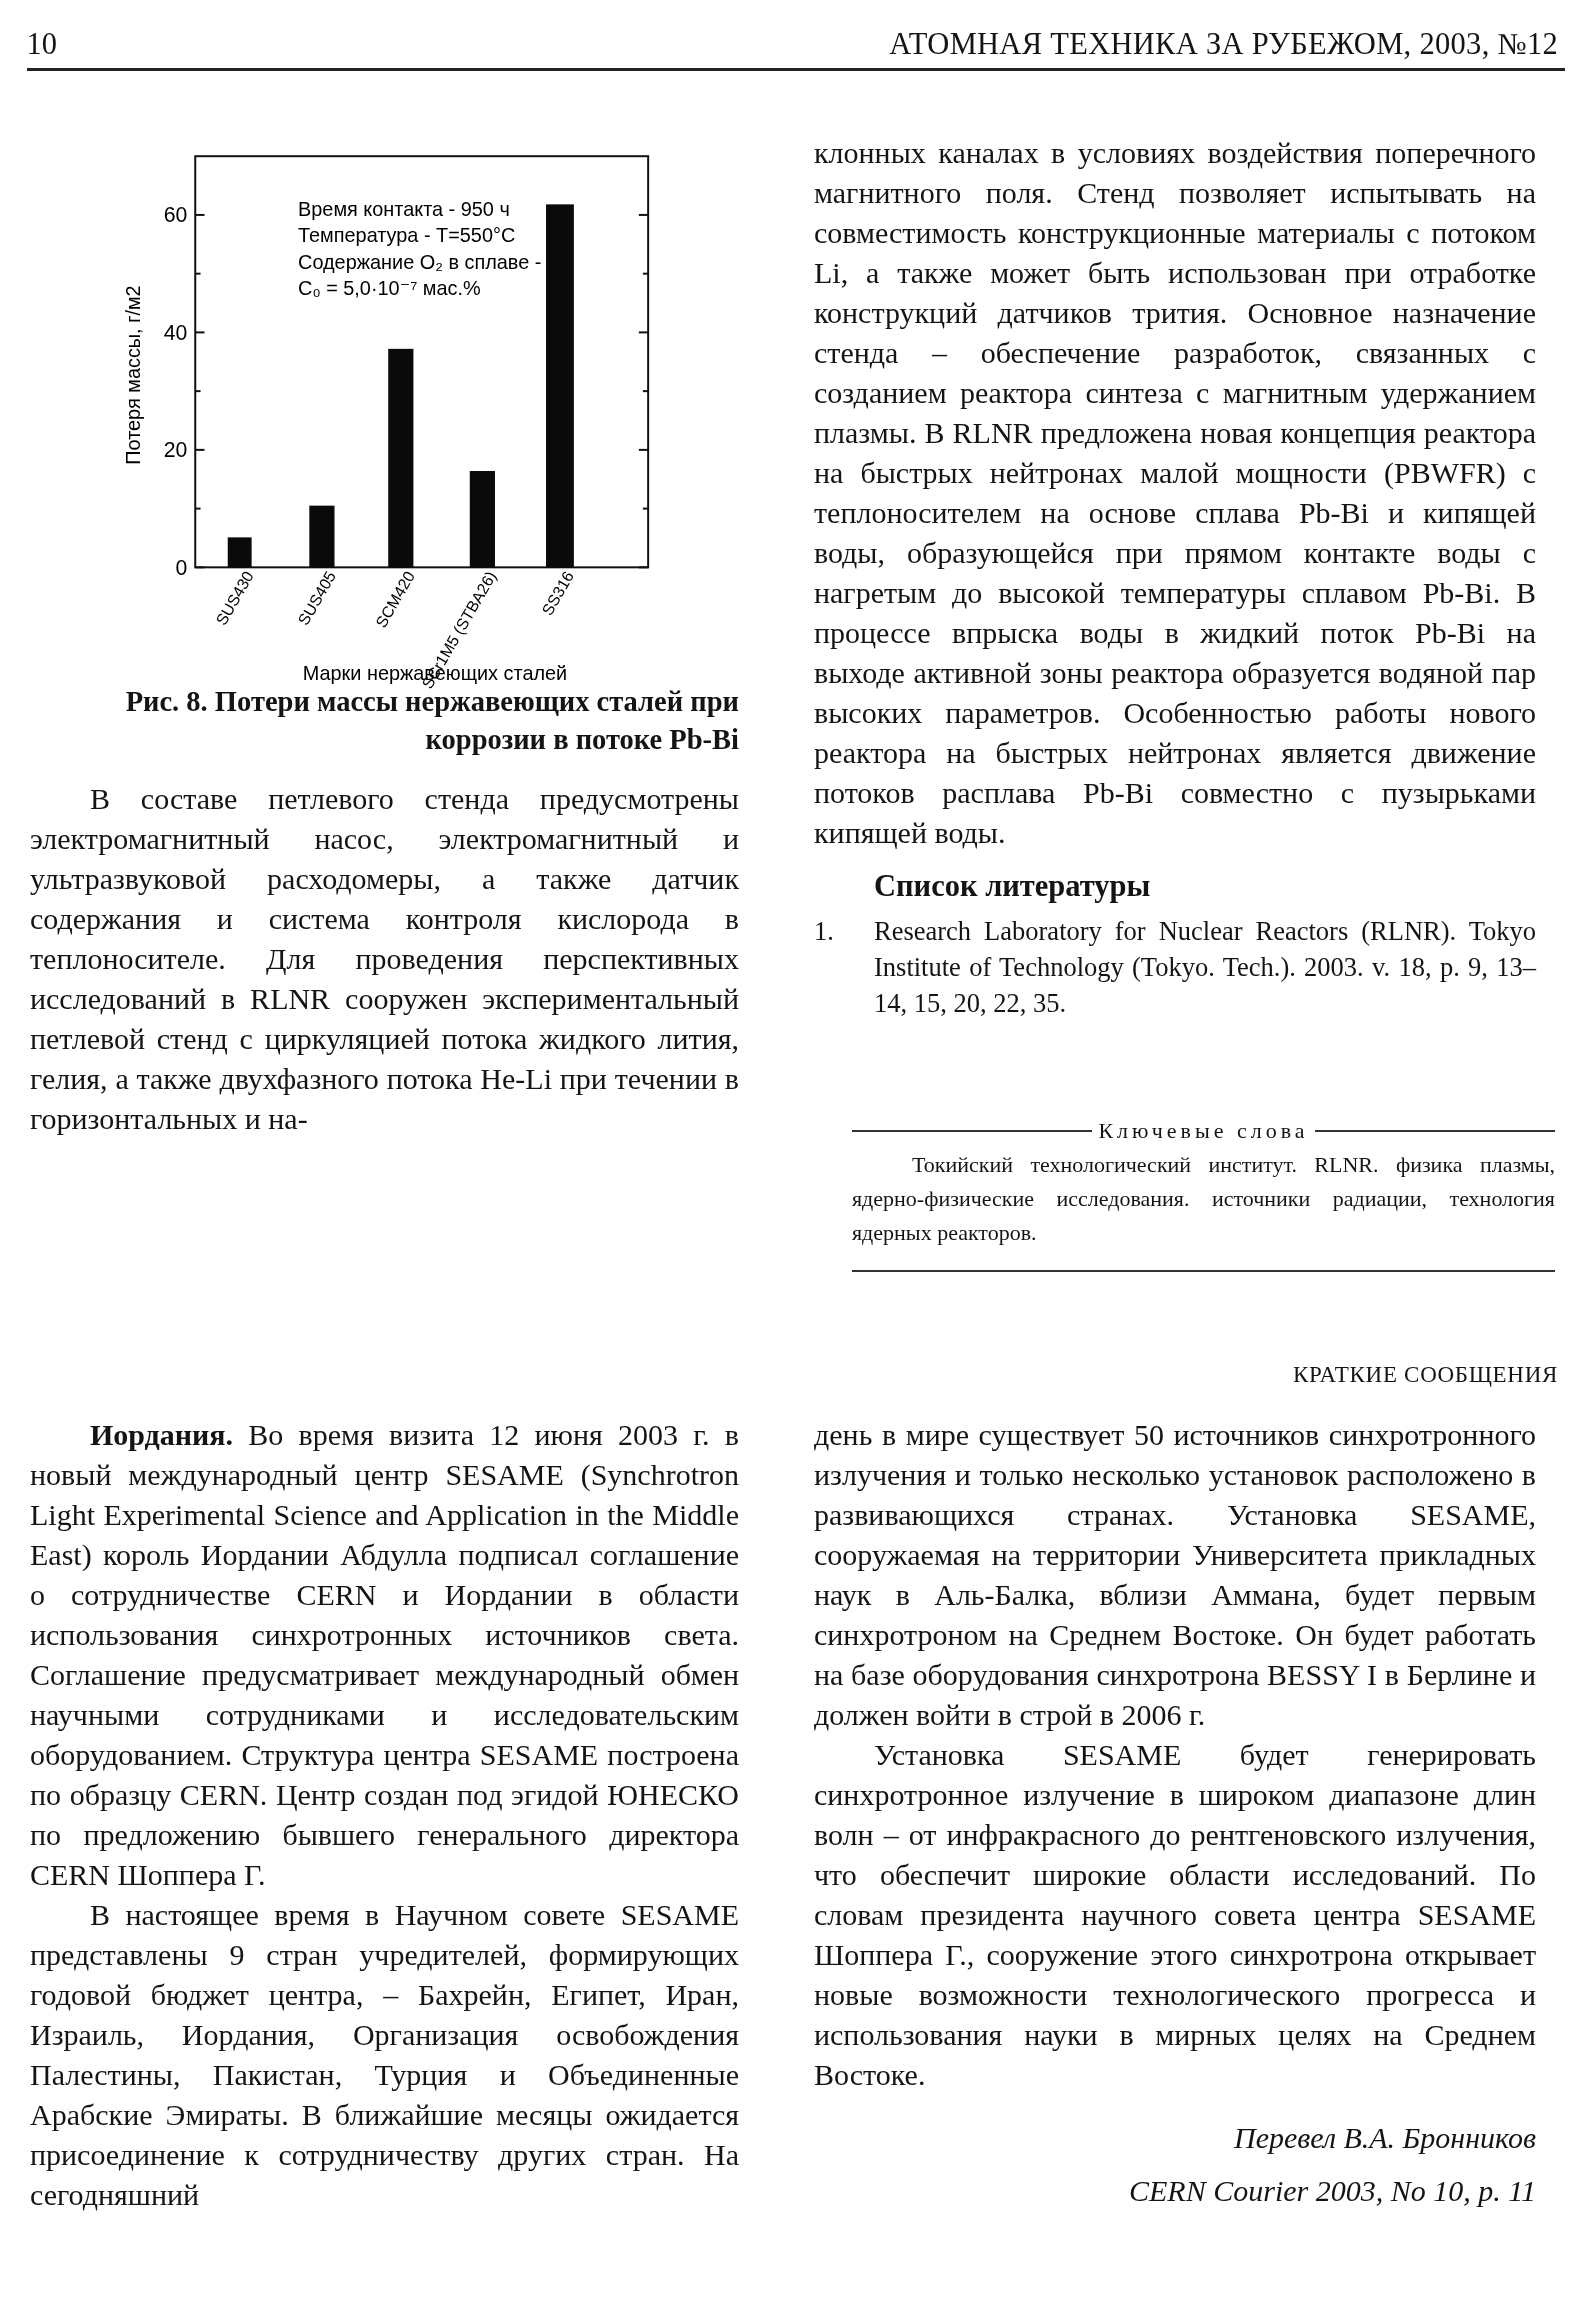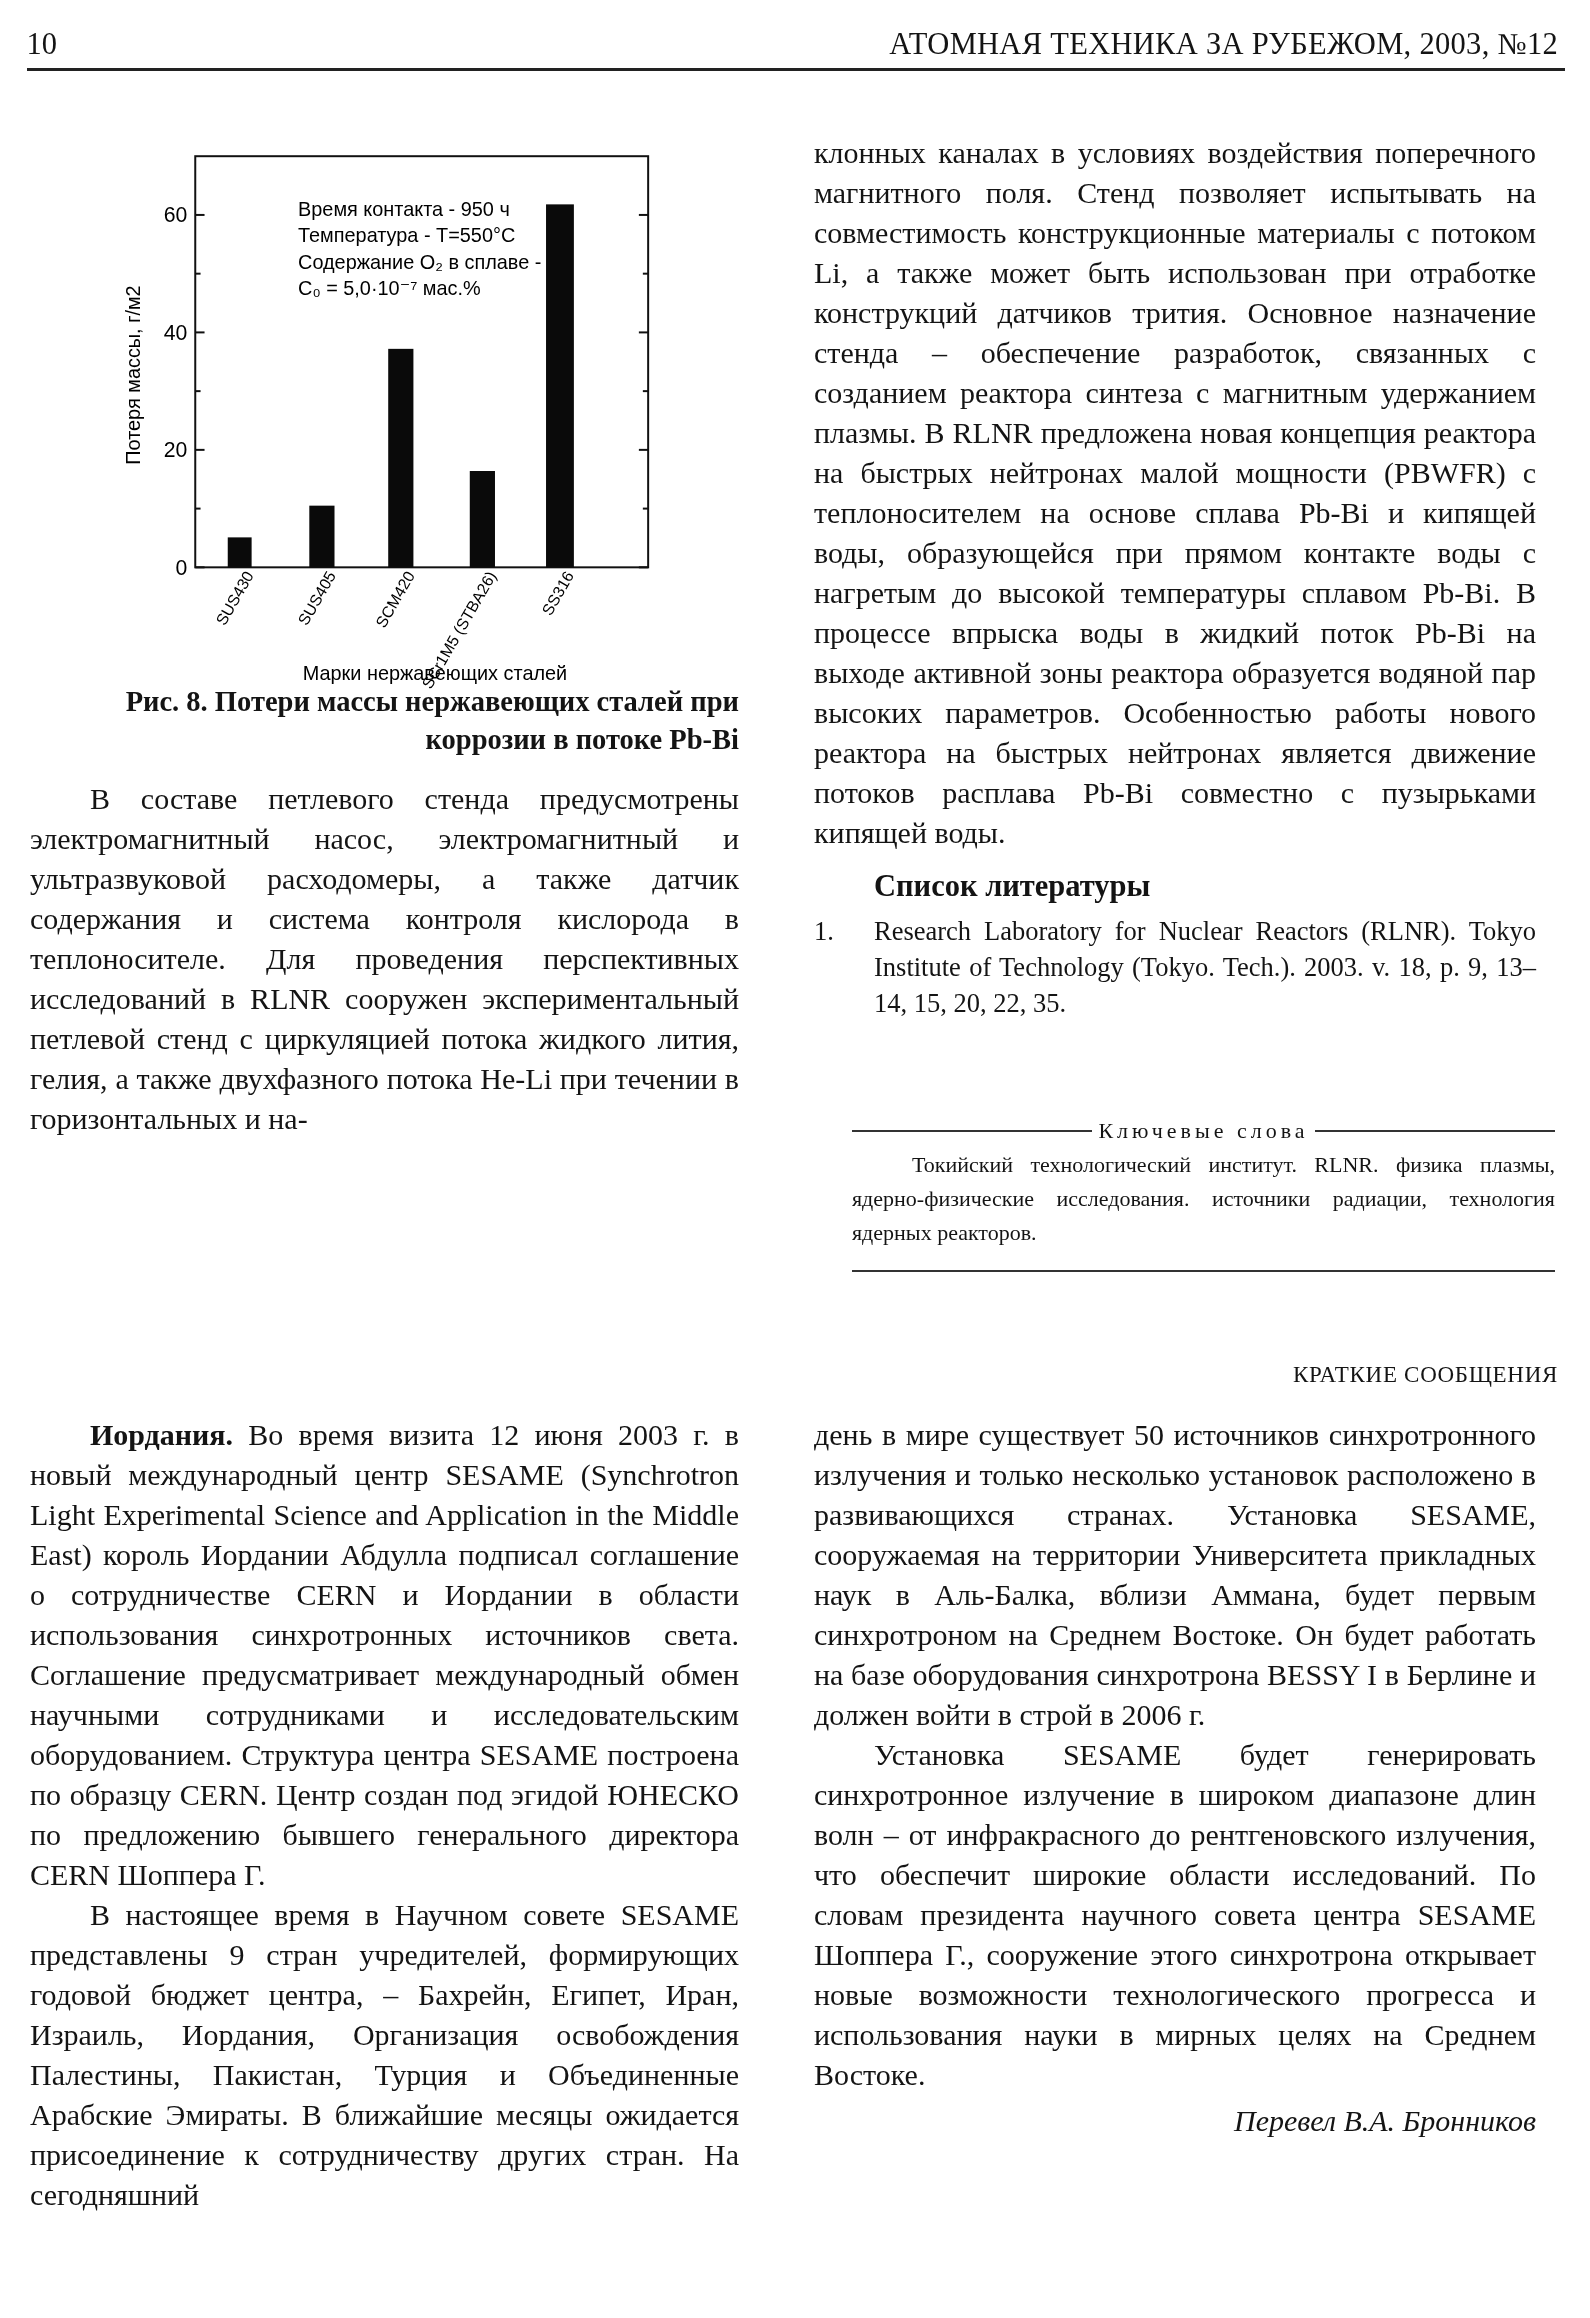--- a/index.html
+++ b/index.html
@@ -121,7 +121,7 @@
 <div class="abs col col-right" style="top:1415px;">
   <p>день в мире существует 50 источников синхротронного излучения и только несколько установок расположено в развивающихся странах. Установка SESAME, сооружаемая на территории Университета прикладных наук в Аль-Балка, вблизи Аммана, будет первым синхротроном на Среднем Востоке. Он будет работать на базе оборудования синхротрона BESSY I в Берлине и должен войти в строй в 2006 г.</p>
   <p class="indent">Установка SESAME будет генерировать синхротронное излучение в широком диапазоне длин волн – от инфракрасного до рентгеновского излучения, что обеспечит широкие области исследований. По словам президента научного совета центра SESAME Шоппера Г., сооружение этого синхротрона открывает новые возможности технологического прогресса и использования науки в мирных целях на Среднем Востоке.</p>
-  <p class="sig" style="margin-top:6px;">Перевел В.А. Бронников</p>
+  <p class="sig" style="margin-top:23px;">Перевел В.А. Бронников</p>
 </div>
 
 

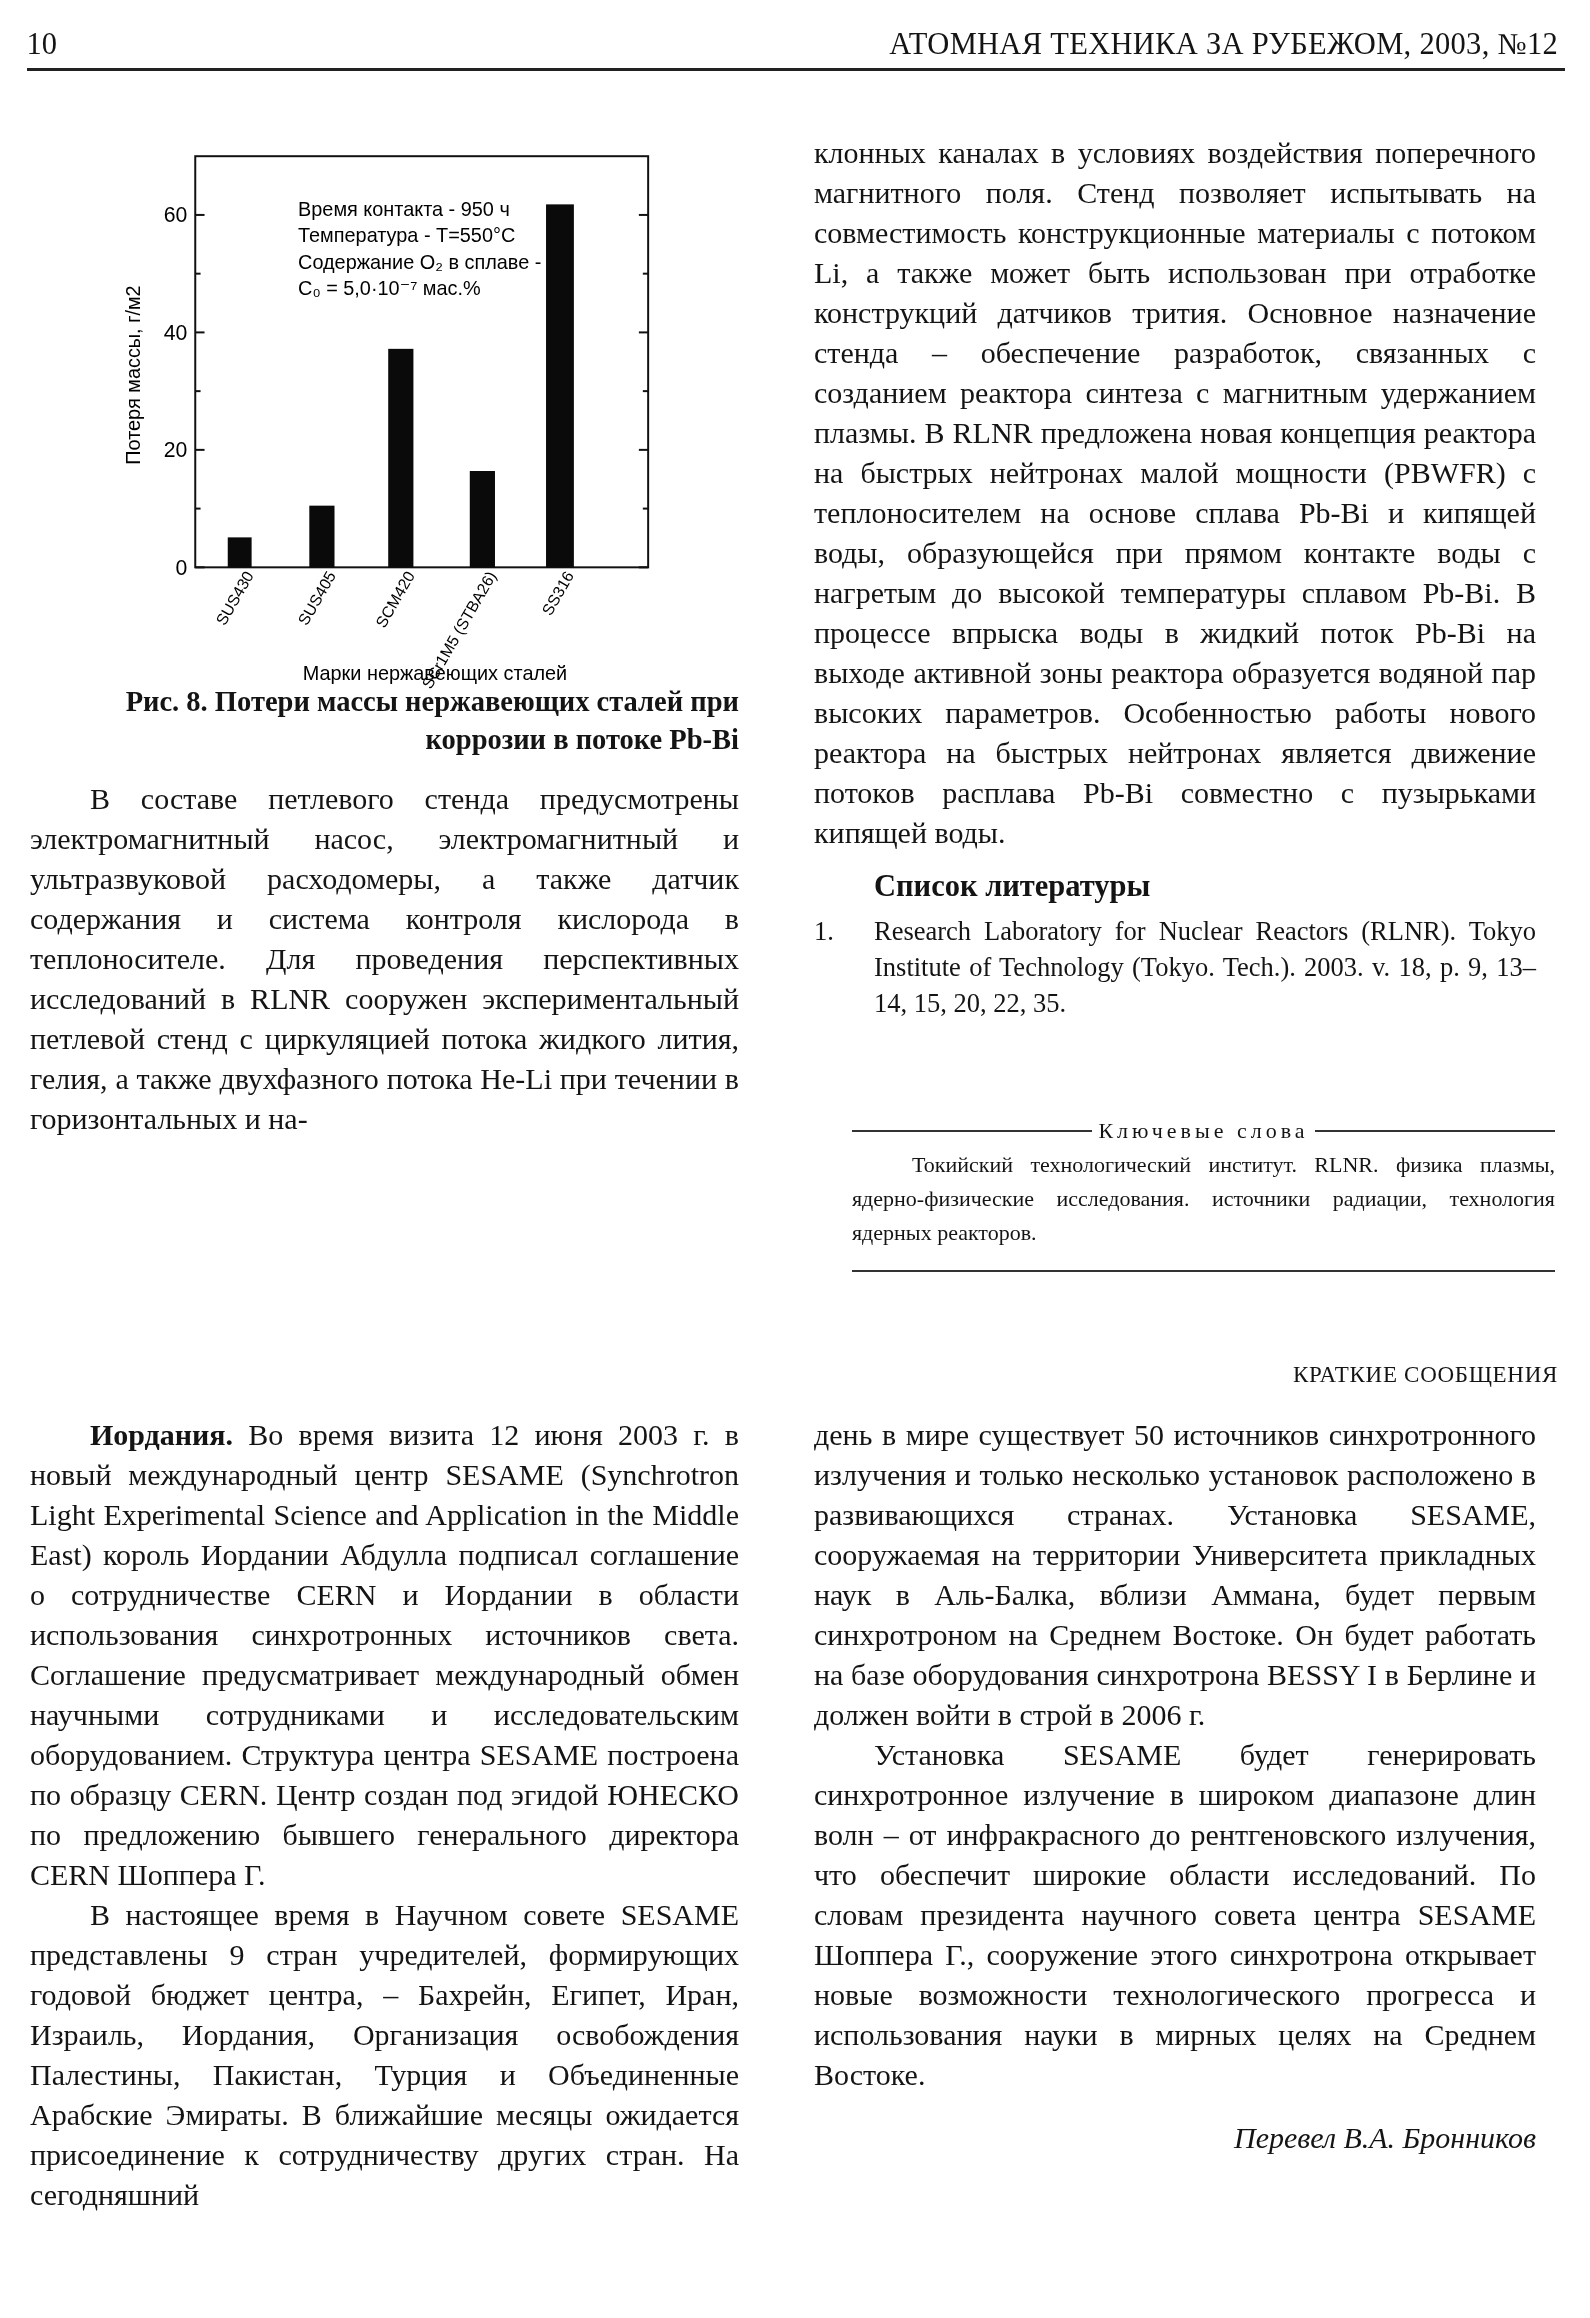--- a/index.html
+++ b/index.html
@@ -122,6 +122,7 @@
   <p>день в мире существует 50 источников синхротронного излучения и только несколько установок расположено в развивающихся странах. Установка SESAME, сооружаемая на территории Университета прикладных наук в Аль-Балка, вблизи Аммана, будет первым синхротроном на Среднем Востоке. Он будет работать на базе оборудования синхротрона BESSY I в Берлине и должен войти в строй в 2006 г.</p>
   <p class="indent">Установка SESAME будет генерировать синхротронное излучение в широком диапазоне длин волн – от инфракрасного до рентгеновского излучения, что обеспечит широкие области исследований. По словам президента научного совета центра SESAME Шоппера Г., сооружение этого синхротрона открывает новые возможности технологического прогресса и использования науки в мирных целях на Среднем Востоке.</p>
   <p class="sig" style="margin-top:23px;">Перевел В.А. Бронников</p>
+  <p class="sig" style="margin-top:13.3px;">CERN Courier 2003, No 10, p. 11</p>
 </div>
 
 

